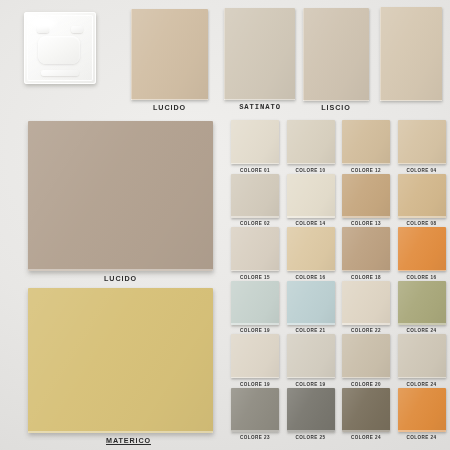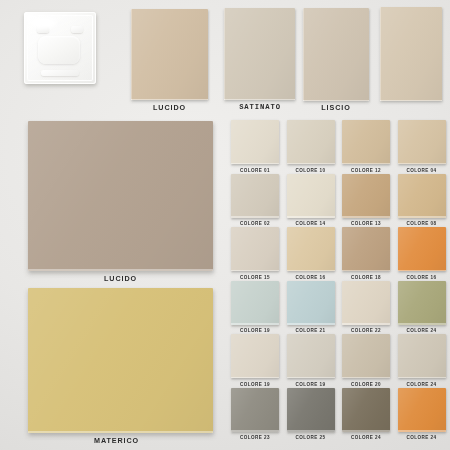--- a/index.html
+++ b/index.html
@@ -246,7 +246,7 @@
     <div class="face" id="face-tp1" style="background-color: rgb(215, 193, 121);"></div>
     <div class="edge"></div>
   </div>
-  <div class="caption" style="left:24px; top:436px; width:185px;">MATERICO</div>
+  <div class="caption" style="left:36px; top:436px; width:185px;text-decoration:underline;">MATERICO</div>
 
   <div id="swatch-grid">
       <div class="swatch-cell" style="left: 0px; top: 0px;">

